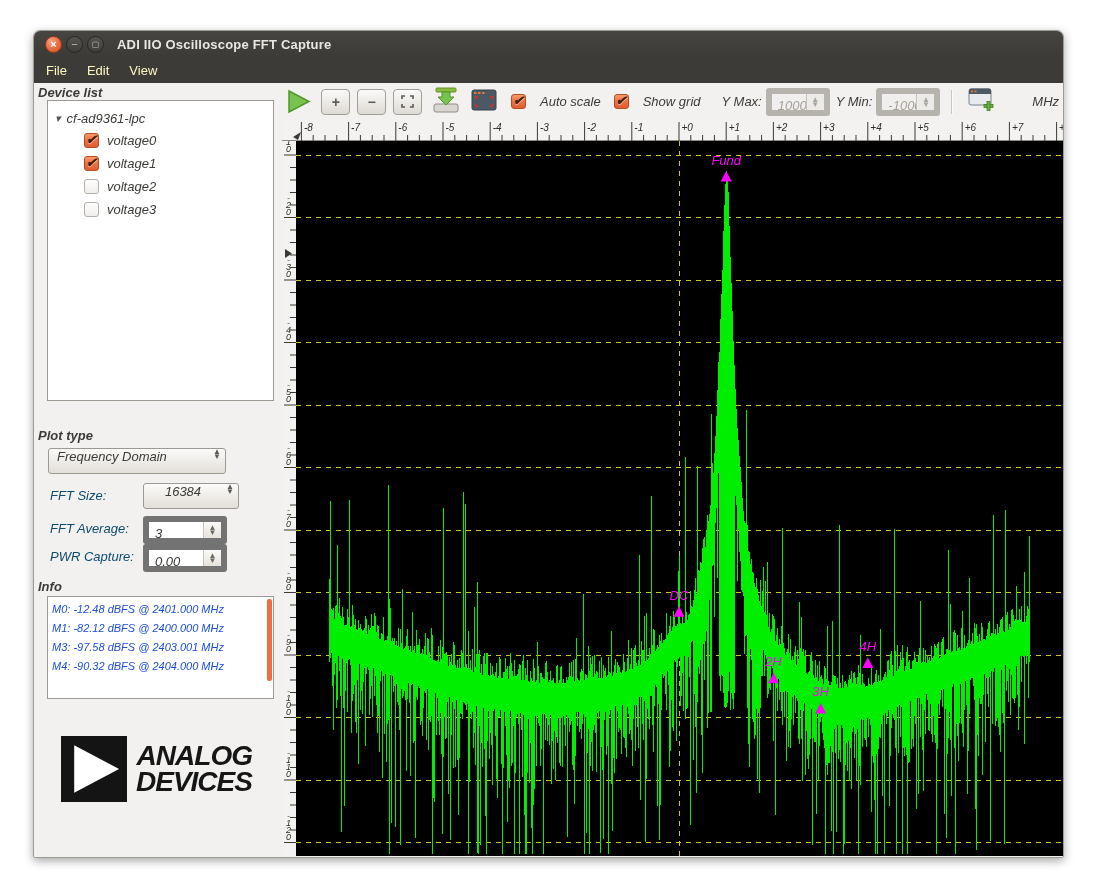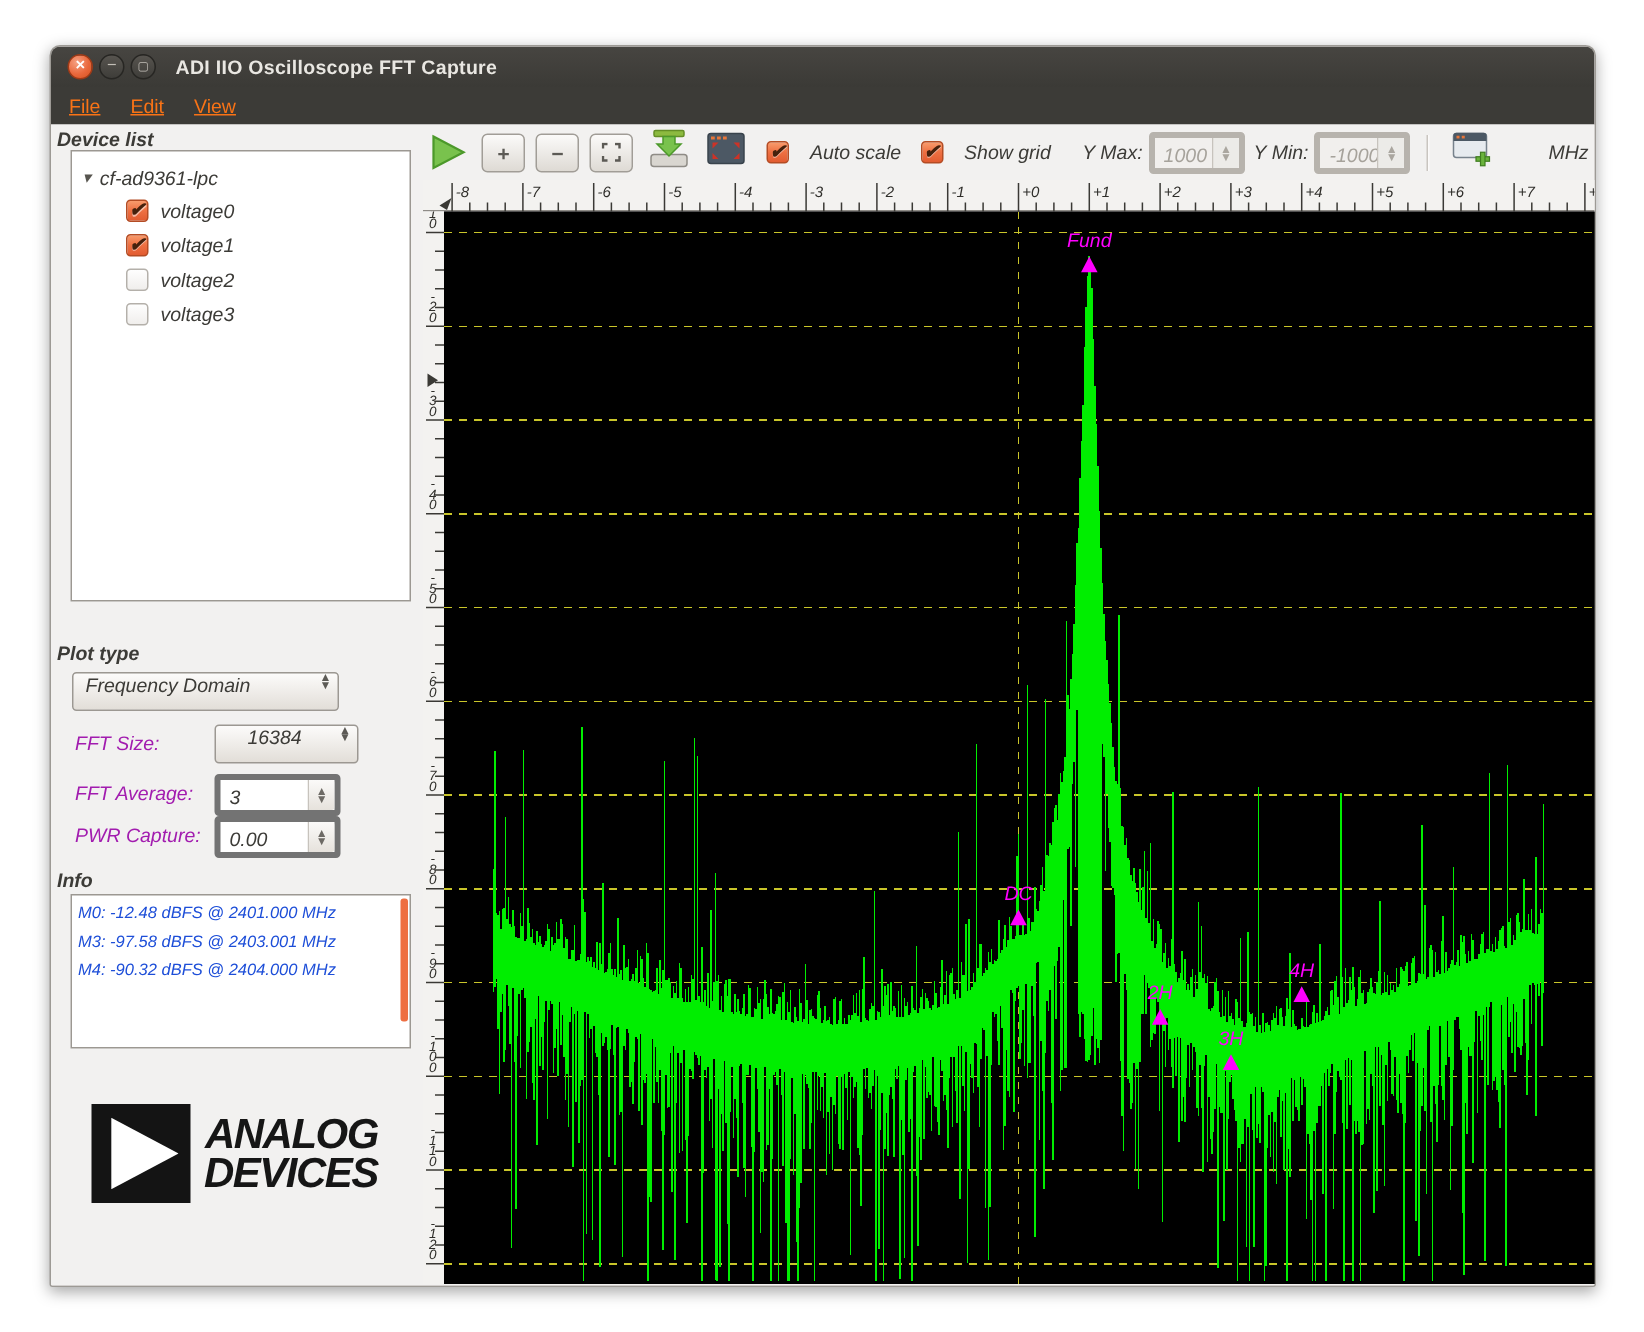--- a/index.html
+++ b/index.html
@@ -17,7 +17,7 @@
   .title{ color:#e9e7e2; font-weight:bold; font-size:13px; margin-left:9px; letter-spacing:.2px; }
   
   .menubar{ height:25px; background:#3c3b37; display:flex; align-items:center; padding-left:2px; }
-  .menu-item{ color:#f97316; font-size:13px; padding:4px 10px;text-decoration:underline; }
+  .menu-item{ color:#fef9c3; font-size:13px; padding:4px 10px; }
   
   .content{ position:absolute; left:0; top:52px; right:0; bottom:0; background:#f2f1f0;font-style:italic; }
   .sidebar{ position:absolute; left:0; top:0; width:248px; height:100%; }

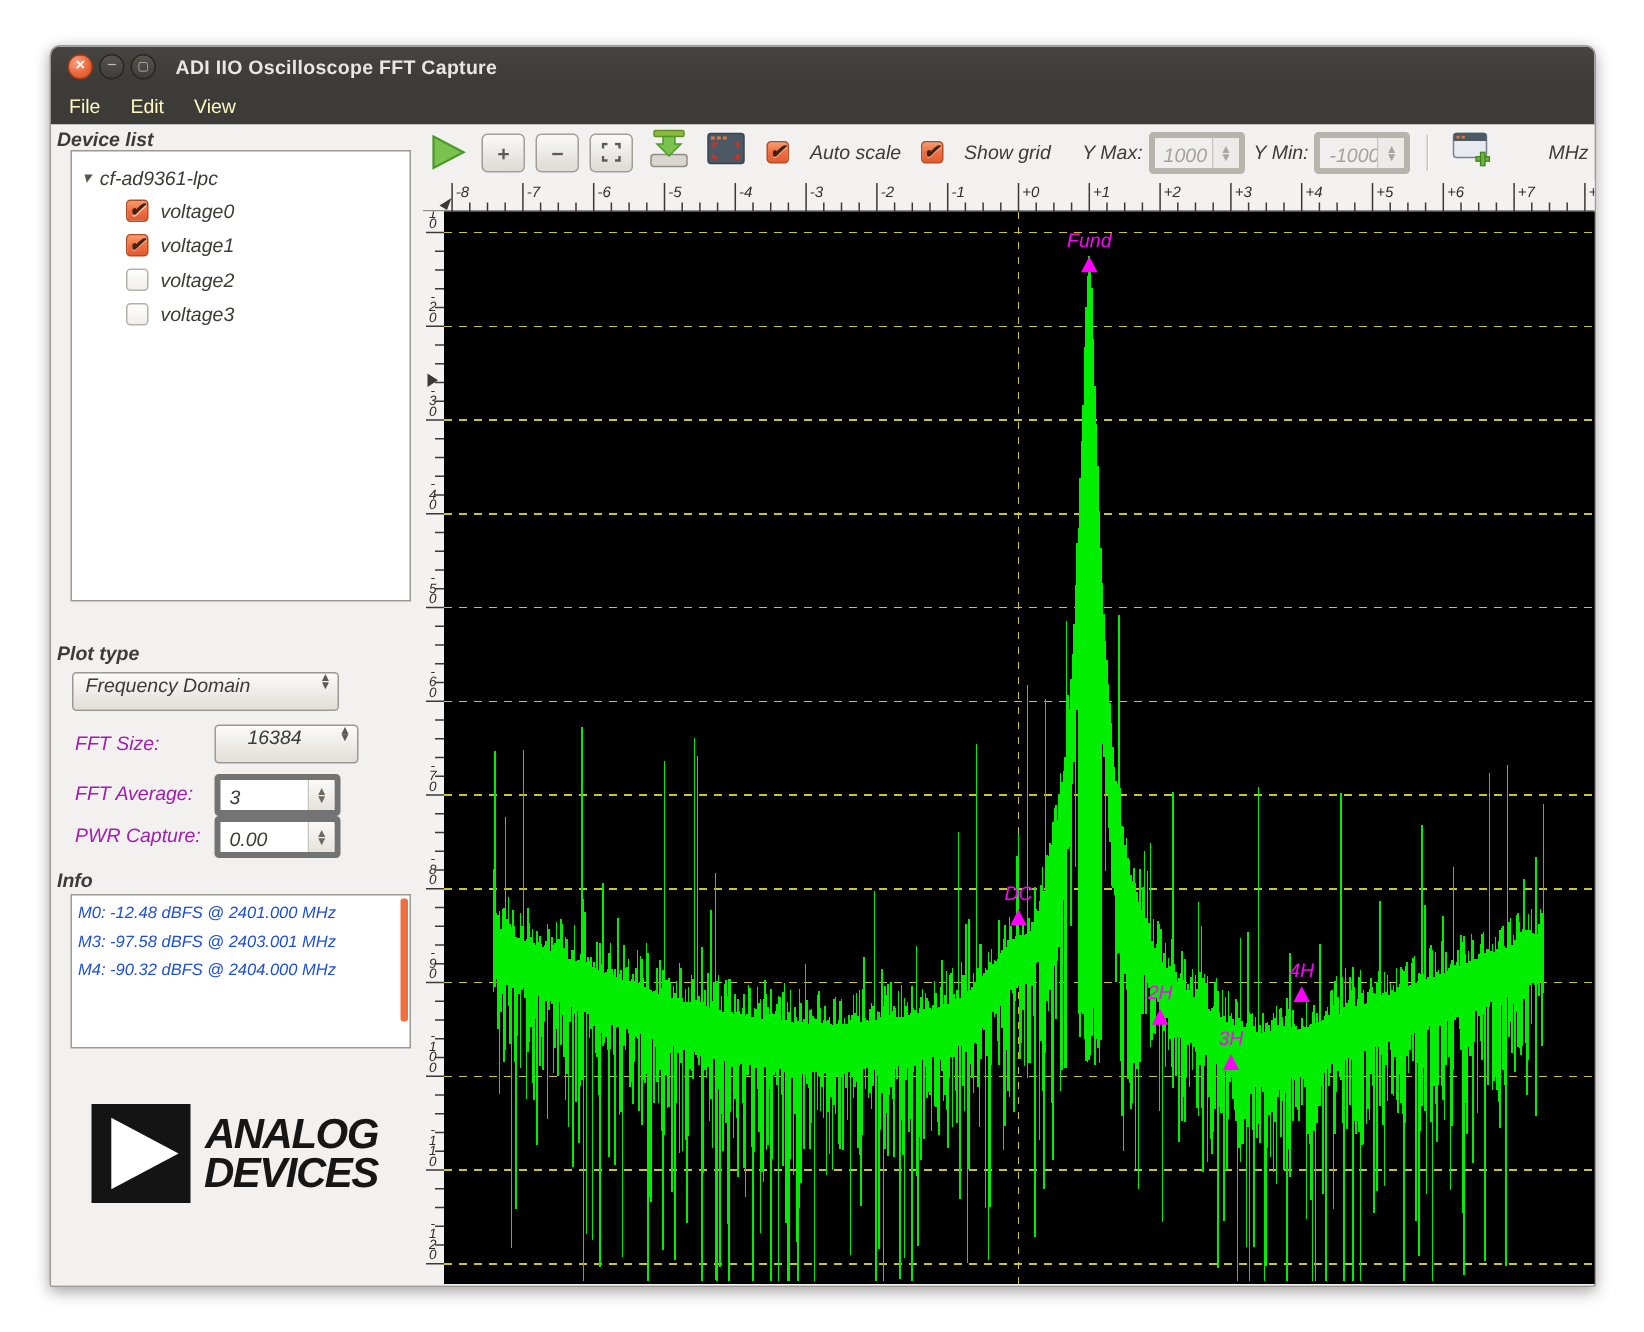--- a/index.html
+++ b/index.html
@@ -38,7 +38,7 @@
   .combo .val{ flex:1; padding:0 8px; white-space:nowrap; }
   .combo .val.center{ text-align:center; }
   .arrows{ width:16px; display:flex; flex-direction:column; align-items:center; justify-content:center; line-height:5px; color:#5c5a55; font-size:8px; }
-  .spin{ position:absolute; height:28px; border:4px solid #737373; border-radius:3px; background:#fff; display:flex; font-size:13px; color:#3c3b37; }
+  .spin{ position:absolute; height:28px; border:6px solid #737373; border-radius:3px; background:#fff; display:flex; font-size:13px; color:#3c3b37; }
   .spin .val{ flex:1; padding:4px 6px; white-space:nowrap; overflow:hidden; }
   .spin .btns{ width:18px; border-left:1px solid #c7c3bd; background:linear-gradient(#fbfaf9,#e6e2dc);
     display:flex; flex-direction:column; align-items:center; justify-content:center; line-height:5px; color:#6d6a65; font-size:8px; border-radius:0 2px 2px 0;}

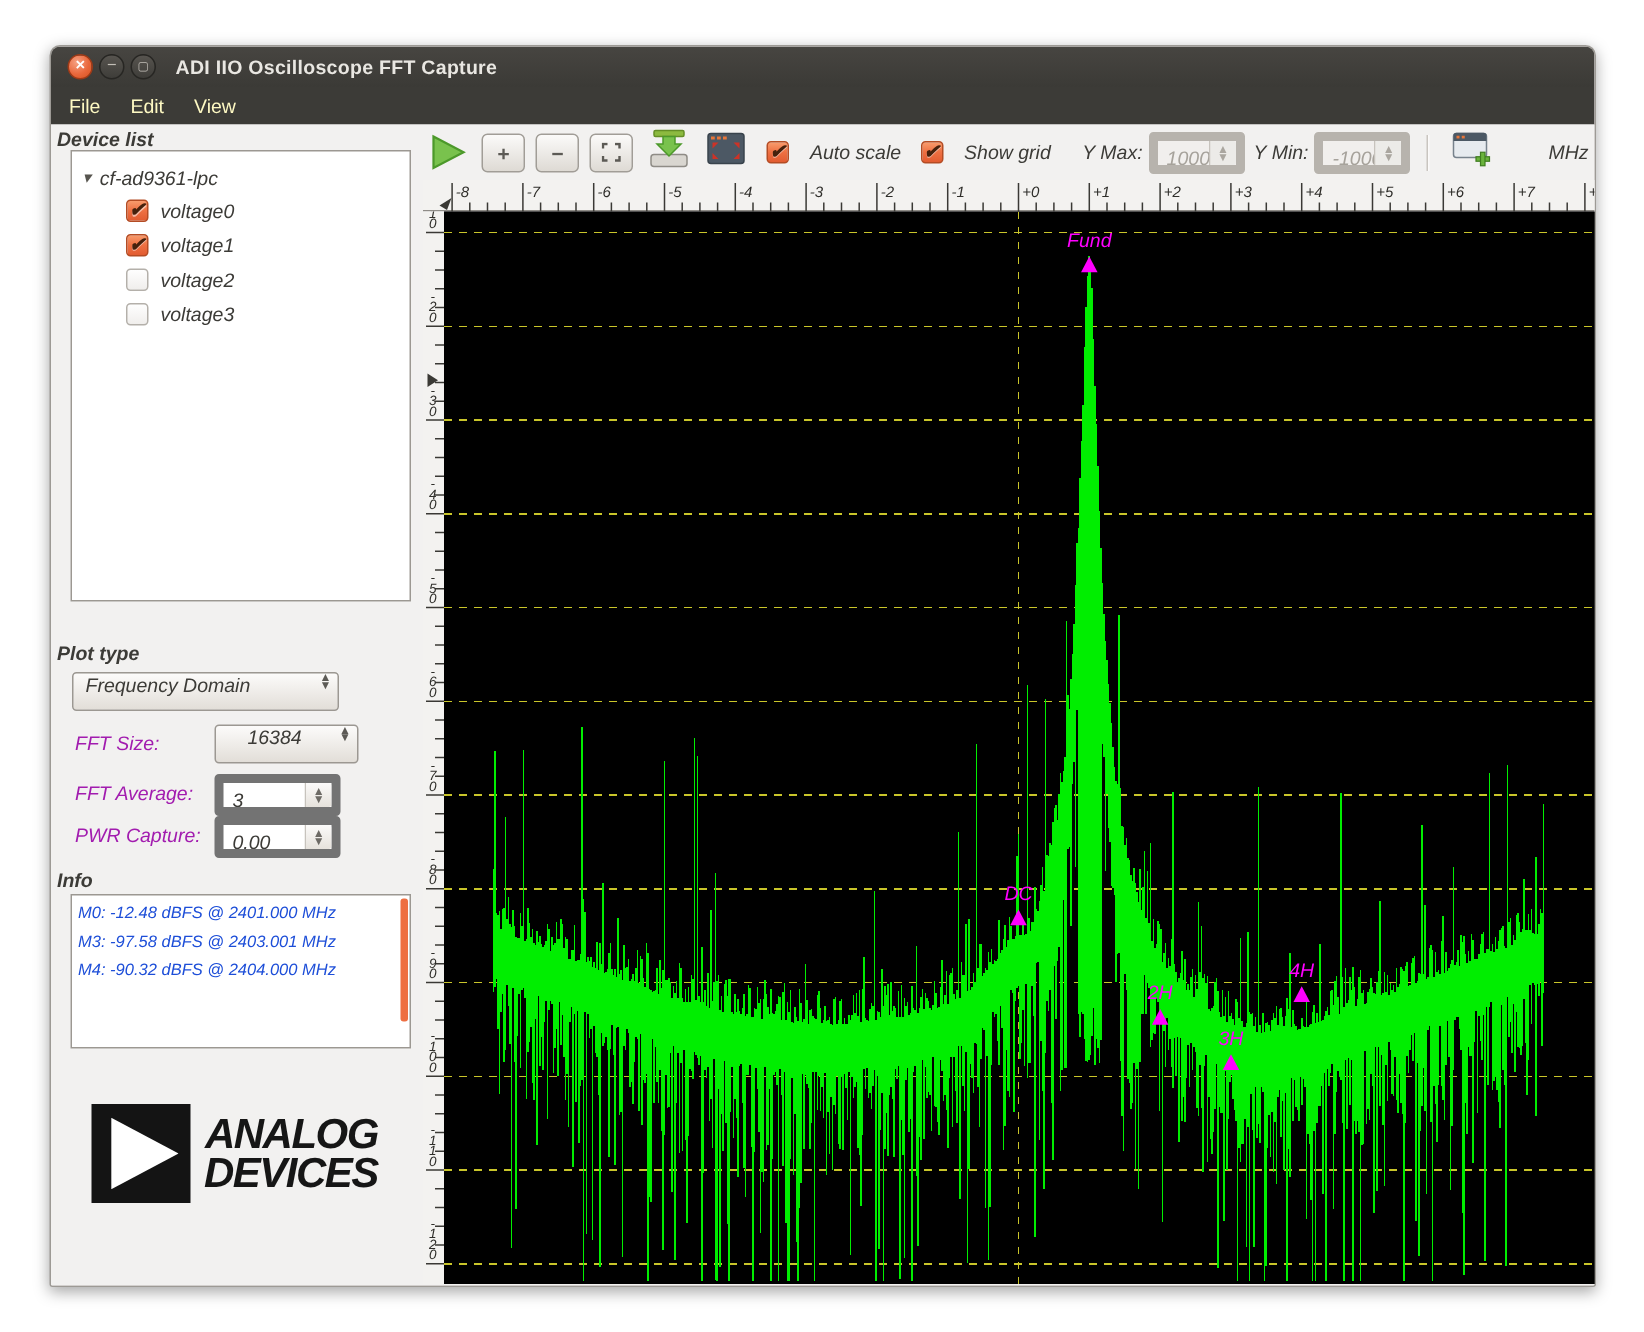--- a/index.html
+++ b/index.html
@@ -45,7 +45,7 @@
   .spin.disabled{ background:#f1efed; border-color:#b7b3ad; }
   .spin.disabled .val{ color:#a6a29b; }
   .spin.disabled .btns{ color:#aaa69f; background:#ecebe8; }
-  .field-label{ position:absolute; font-size:13px; color:#a21caf; }
+  .field-label{ position:absolute; font-size:13px; color:#0c4a6e; }
   
   .info-box{ left:13px; top:513px; width:227px; height:103px; padding:3px 4px; overflow:hidden; }
   .info-line{ font-size:11px; line-height:19px; color:#1d4ed8; white-space:nowrap; }

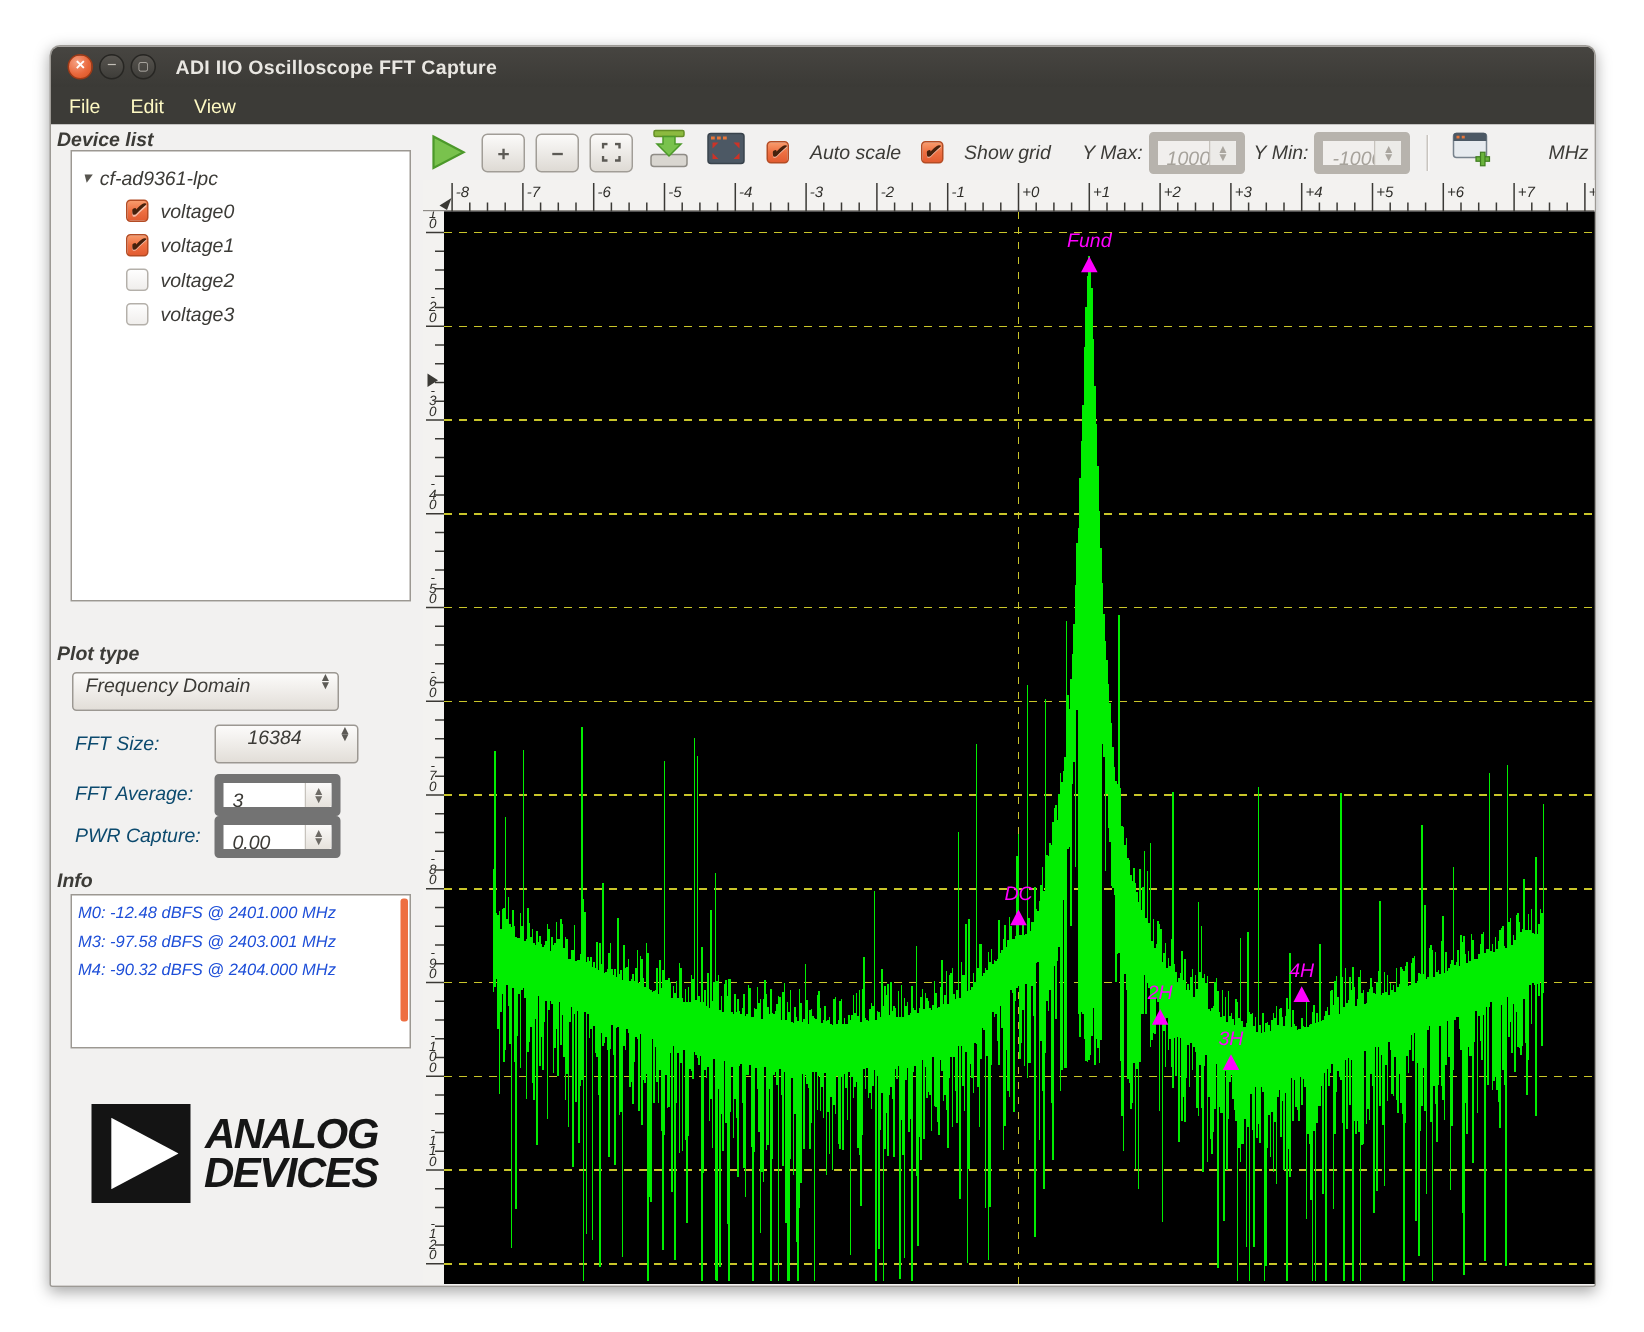--- a/index.html
+++ b/index.html
@@ -160,6 +160,7 @@
       <div class="white-box info-box">
         <div id="info-lines">
             <div class="info-line">M0: -12.48 dBFS @ 2401.000 MHz</div>
+            <div class="info-line">M1: -82.12 dBFS @ 2400.000 MHz</div>
             <div class="info-line">M3: -97.58 dBFS @ 2403.001 MHz</div>
             <div class="info-line">M4: -90.32 dBFS @ 2404.000 MHz</div>
           </div>

